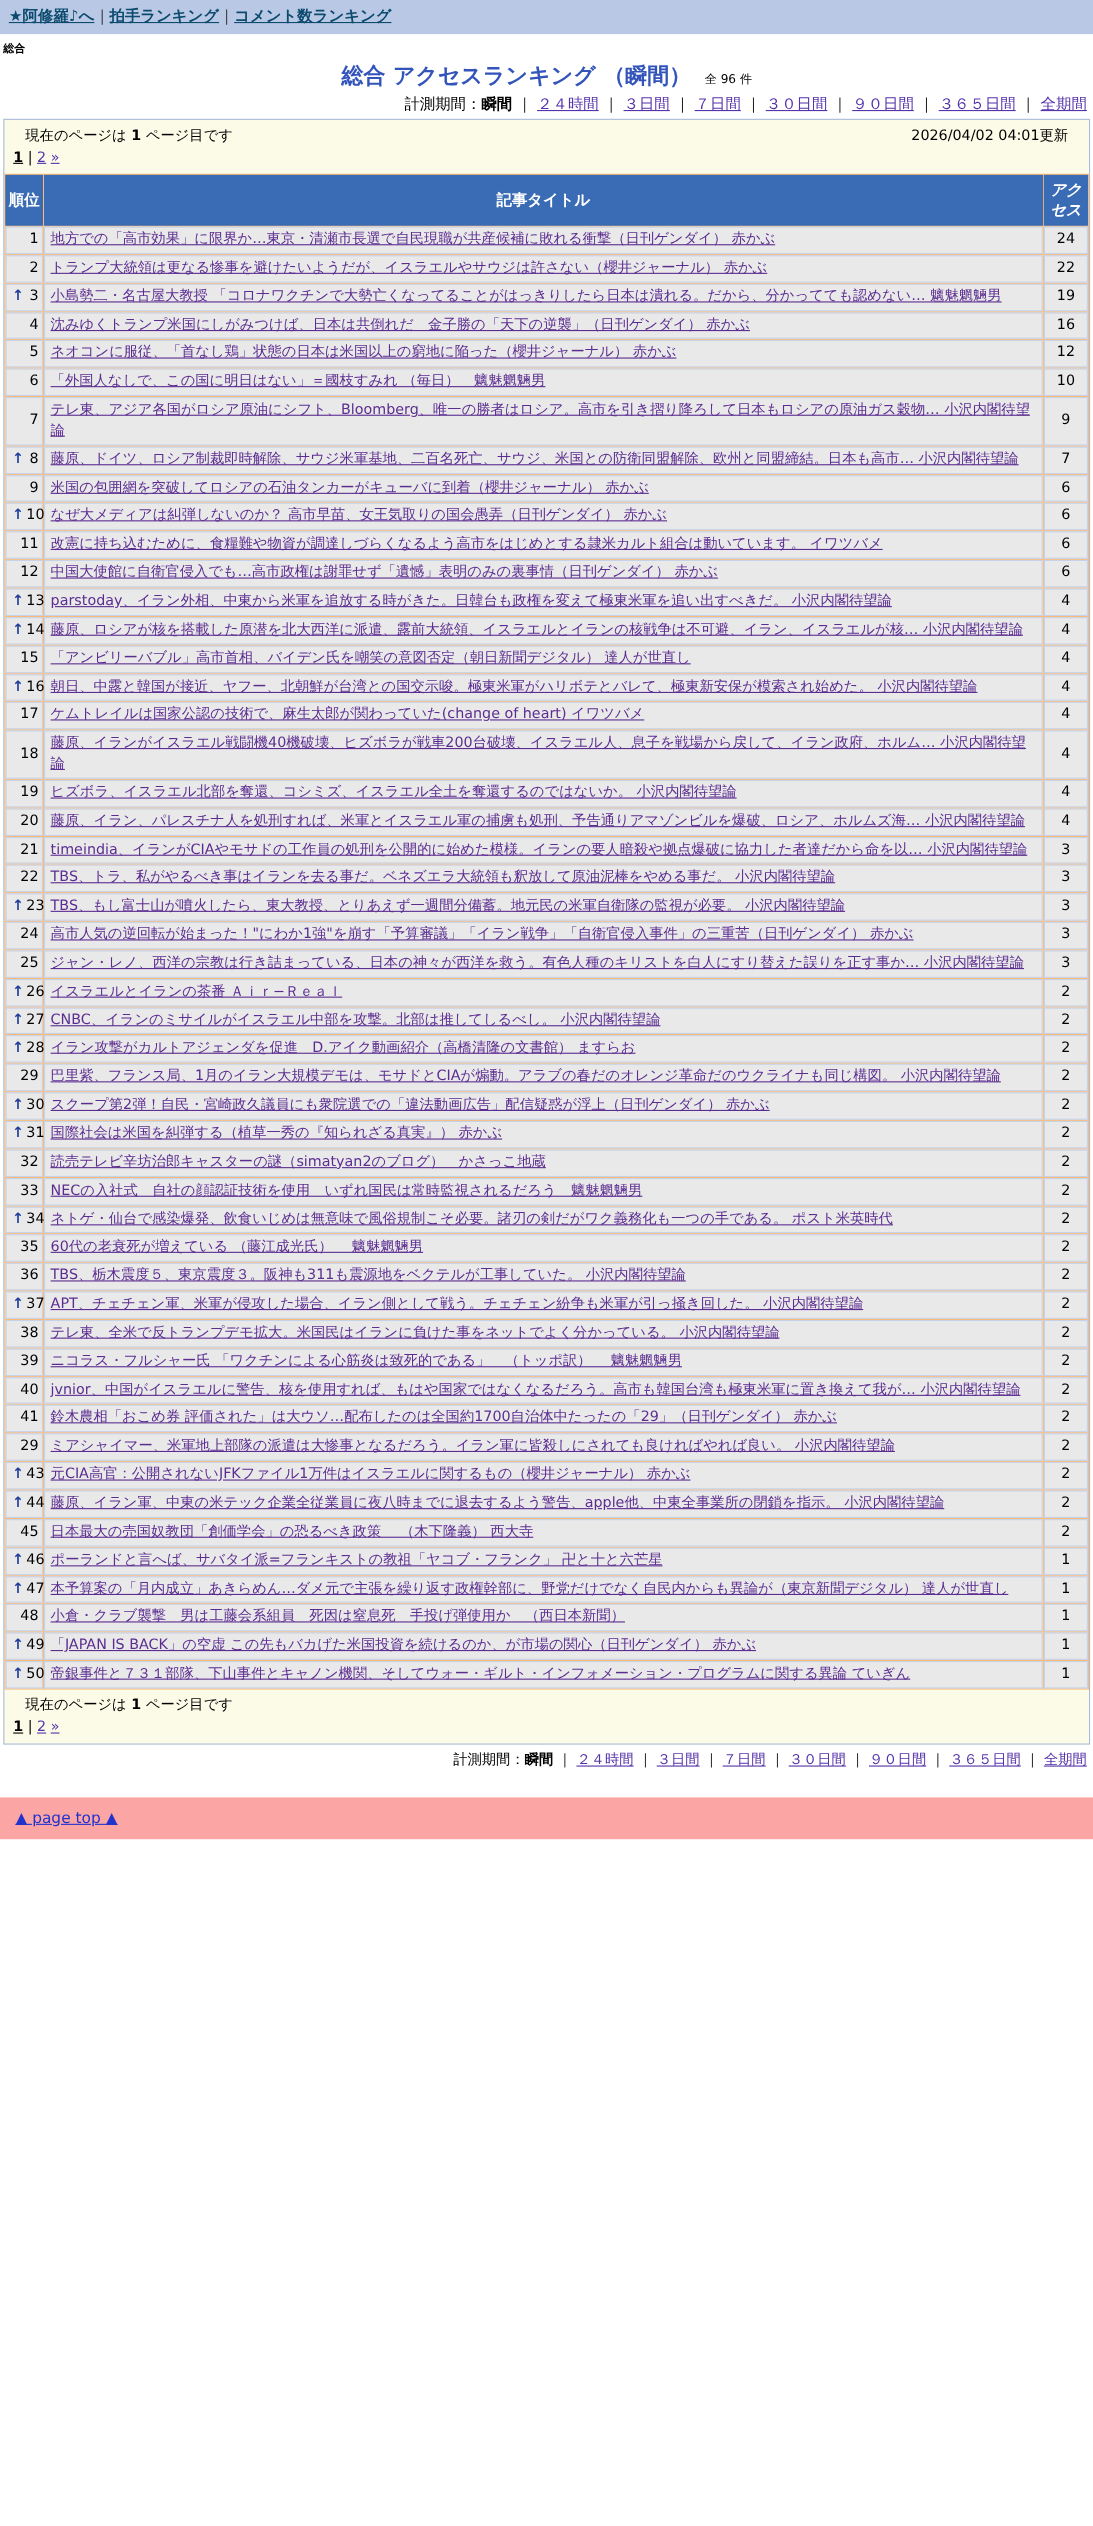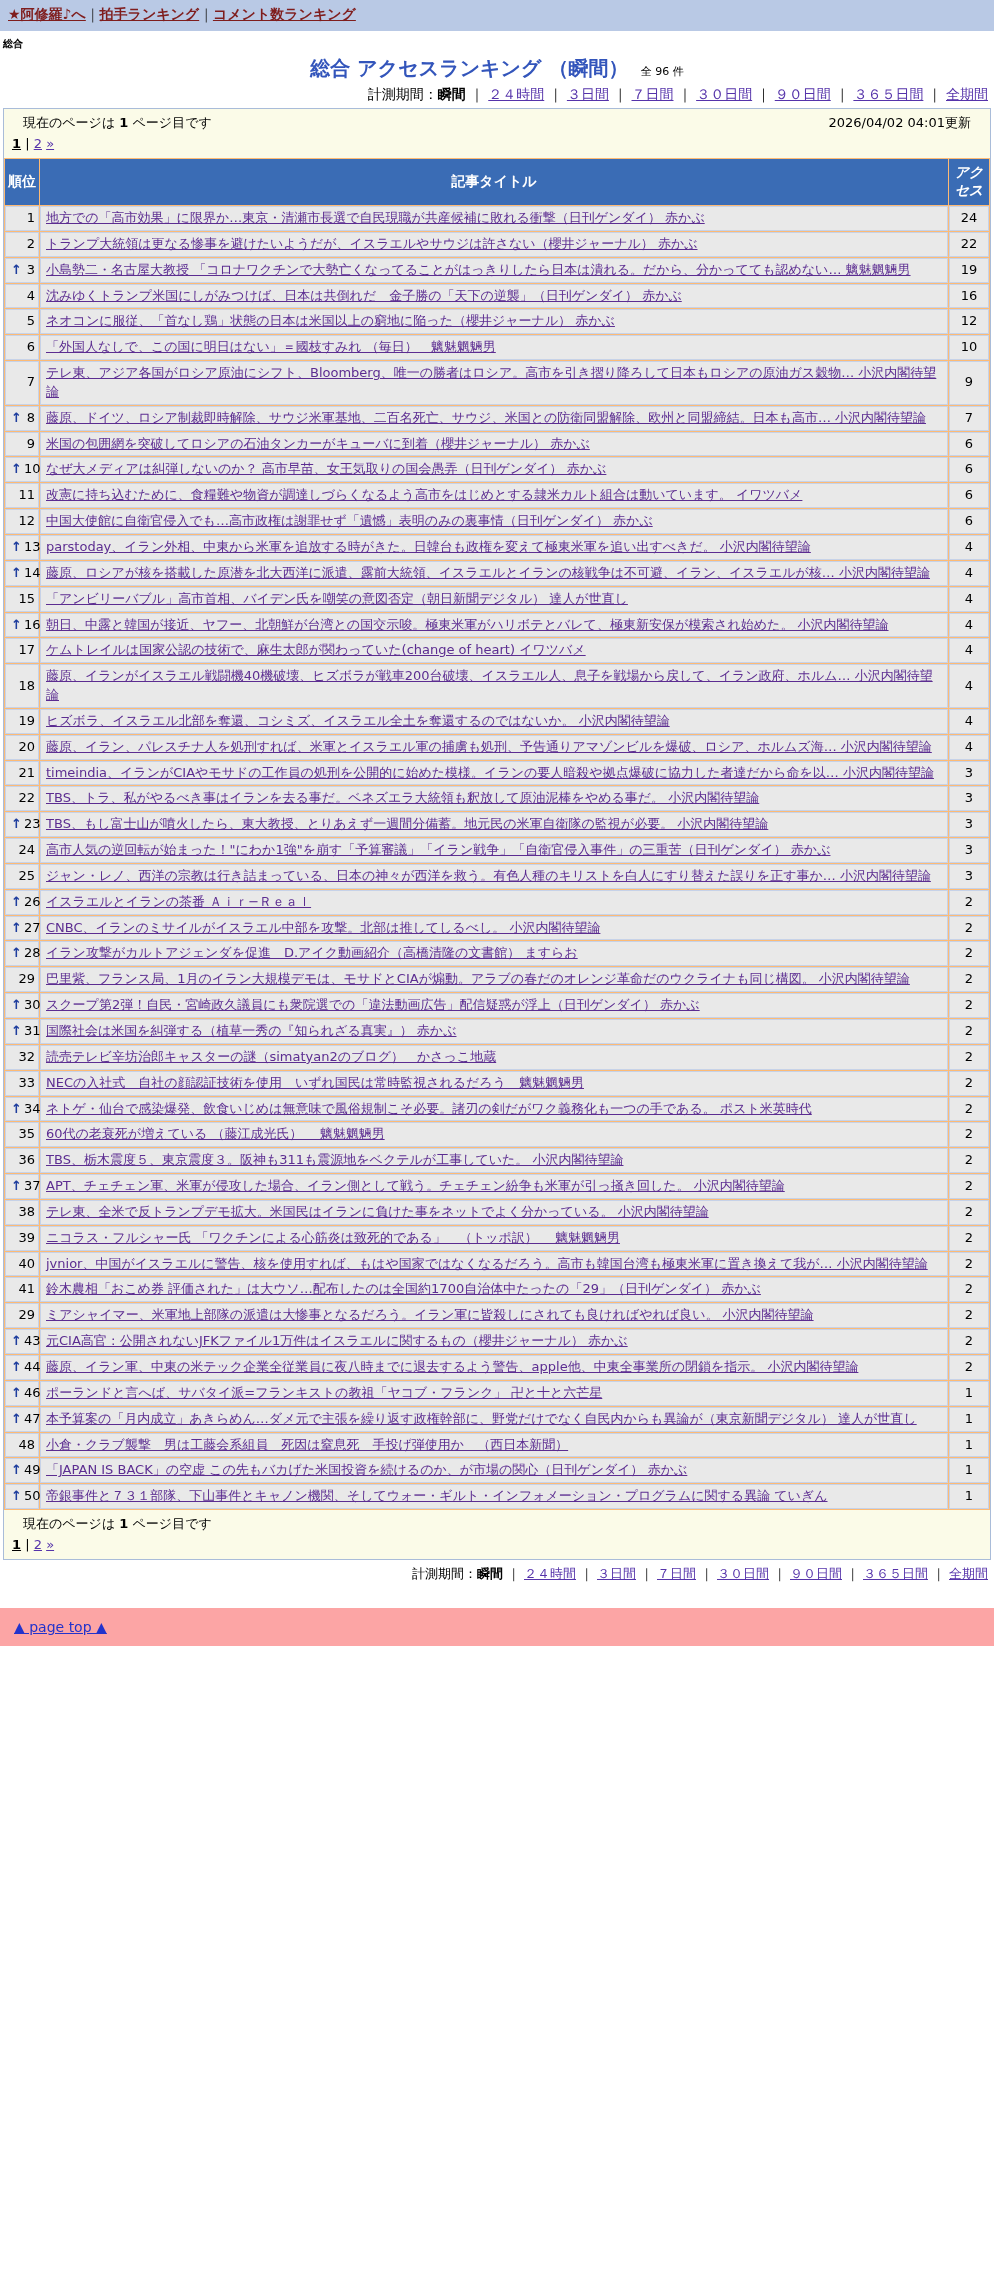--- a/index.html
+++ b/index.html
@@ -7,7 +7,7 @@
     font-family:"DejaVu Sans","Liberation Sans",sans-serif; font-size:13px; }
   a { text-decoration:underline; cursor:pointer; }
   .topnav { background:#b9c9e5; padding:6px 8px 7px; font-size:14px; font-weight:bold; }
-  .topnav a { color:#7f1d1d; }
+  .topnav a { color:#0c4a6e; }
   .topnav .sep { color:#222; font-weight:normal; }
   .section-label { font-size:10px; font-weight:bold; padding:6px 3px 2px; }
   .title-line { text-align:center; padding:2px 0 1px; }

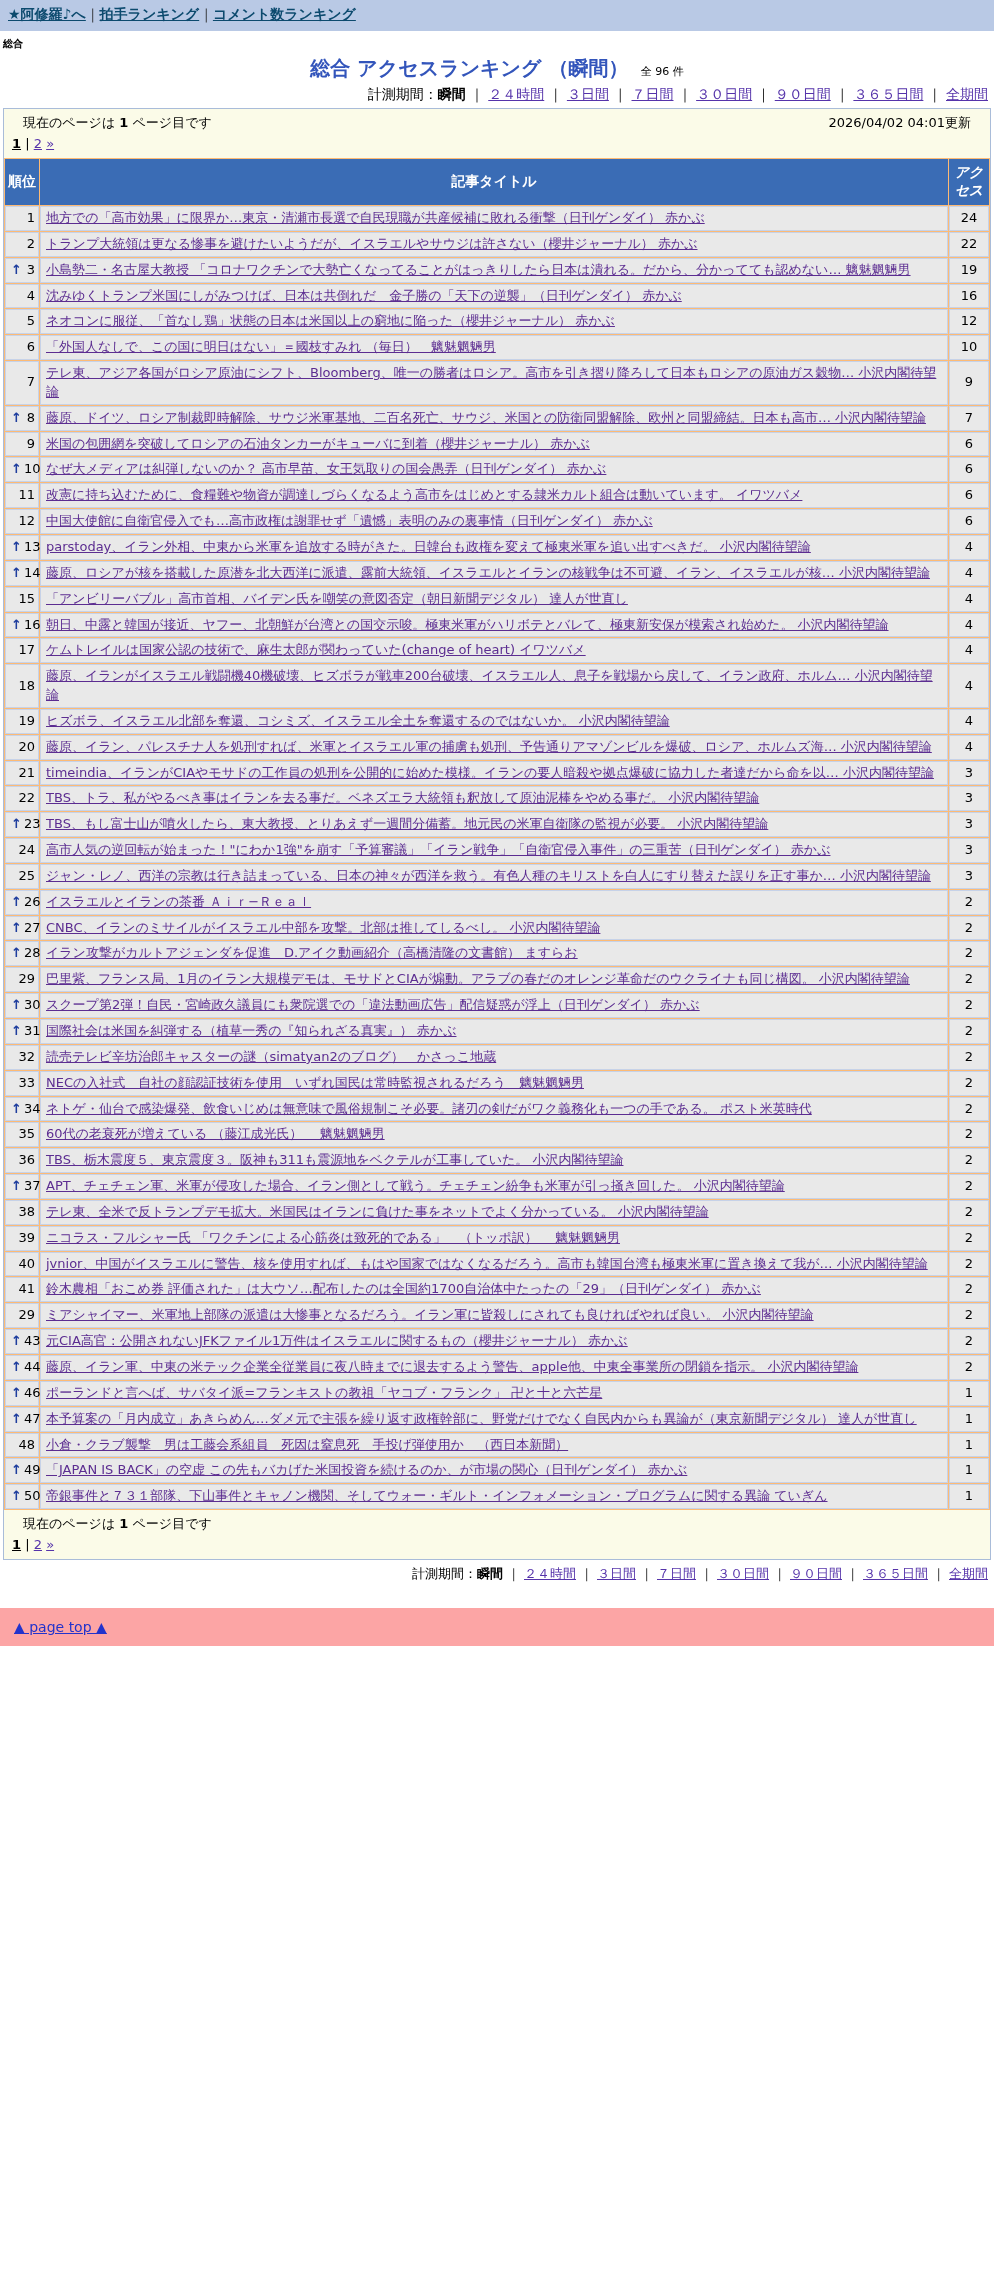--- a/index.html
+++ b/index.html
@@ -289,6 +289,11 @@
           <td class="access">2</td>
         </tr>
         <tr>
+          <td class="rank"><span>45</span></td>
+          <td class="title"><a>日本最大の売国奴教団「創価学会」の恐るべき政策 　（木下隆義） 西大寺</a></td>
+          <td class="access">2</td>
+        </tr>
+        <tr>
           <td class="rank"><span class="up-arrow">↑</span><span>46</span></td>
           <td class="title"><a>ポーランドと言へば、サバタイ派=フランキストの教祖「ヤコブ・フランク」 卍と十と六芒星</a></td>
           <td class="access">1</td>

